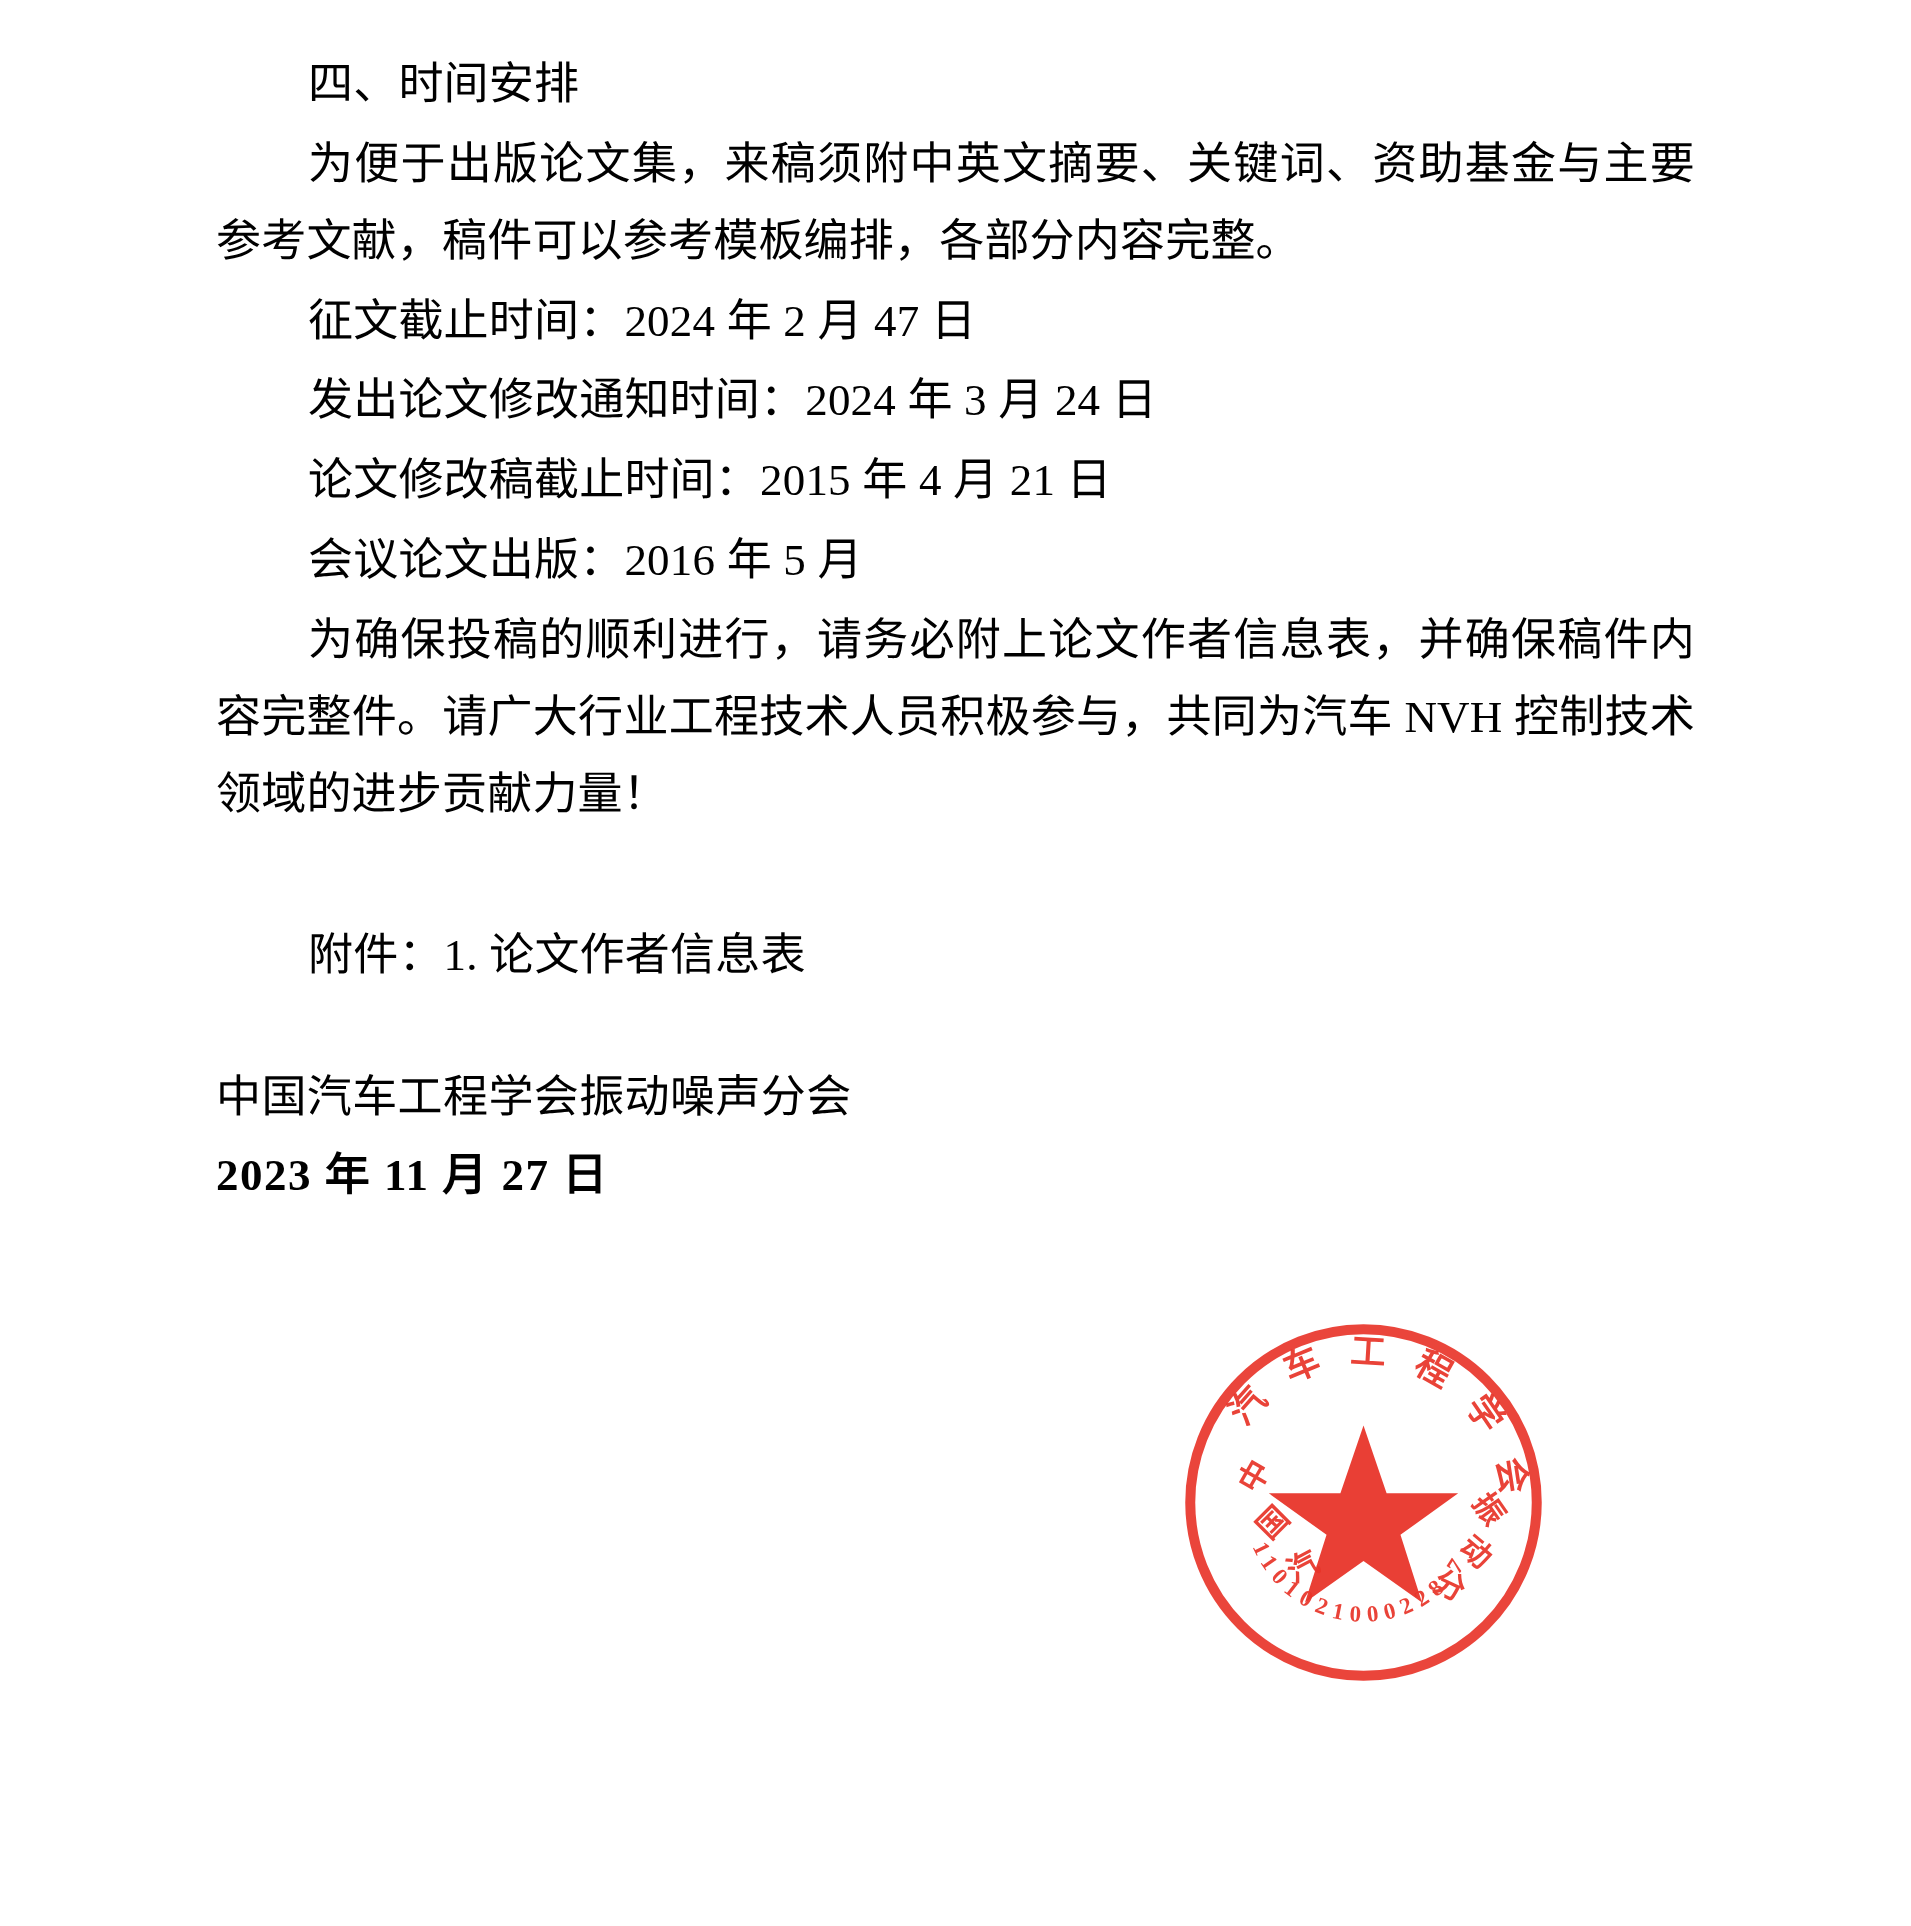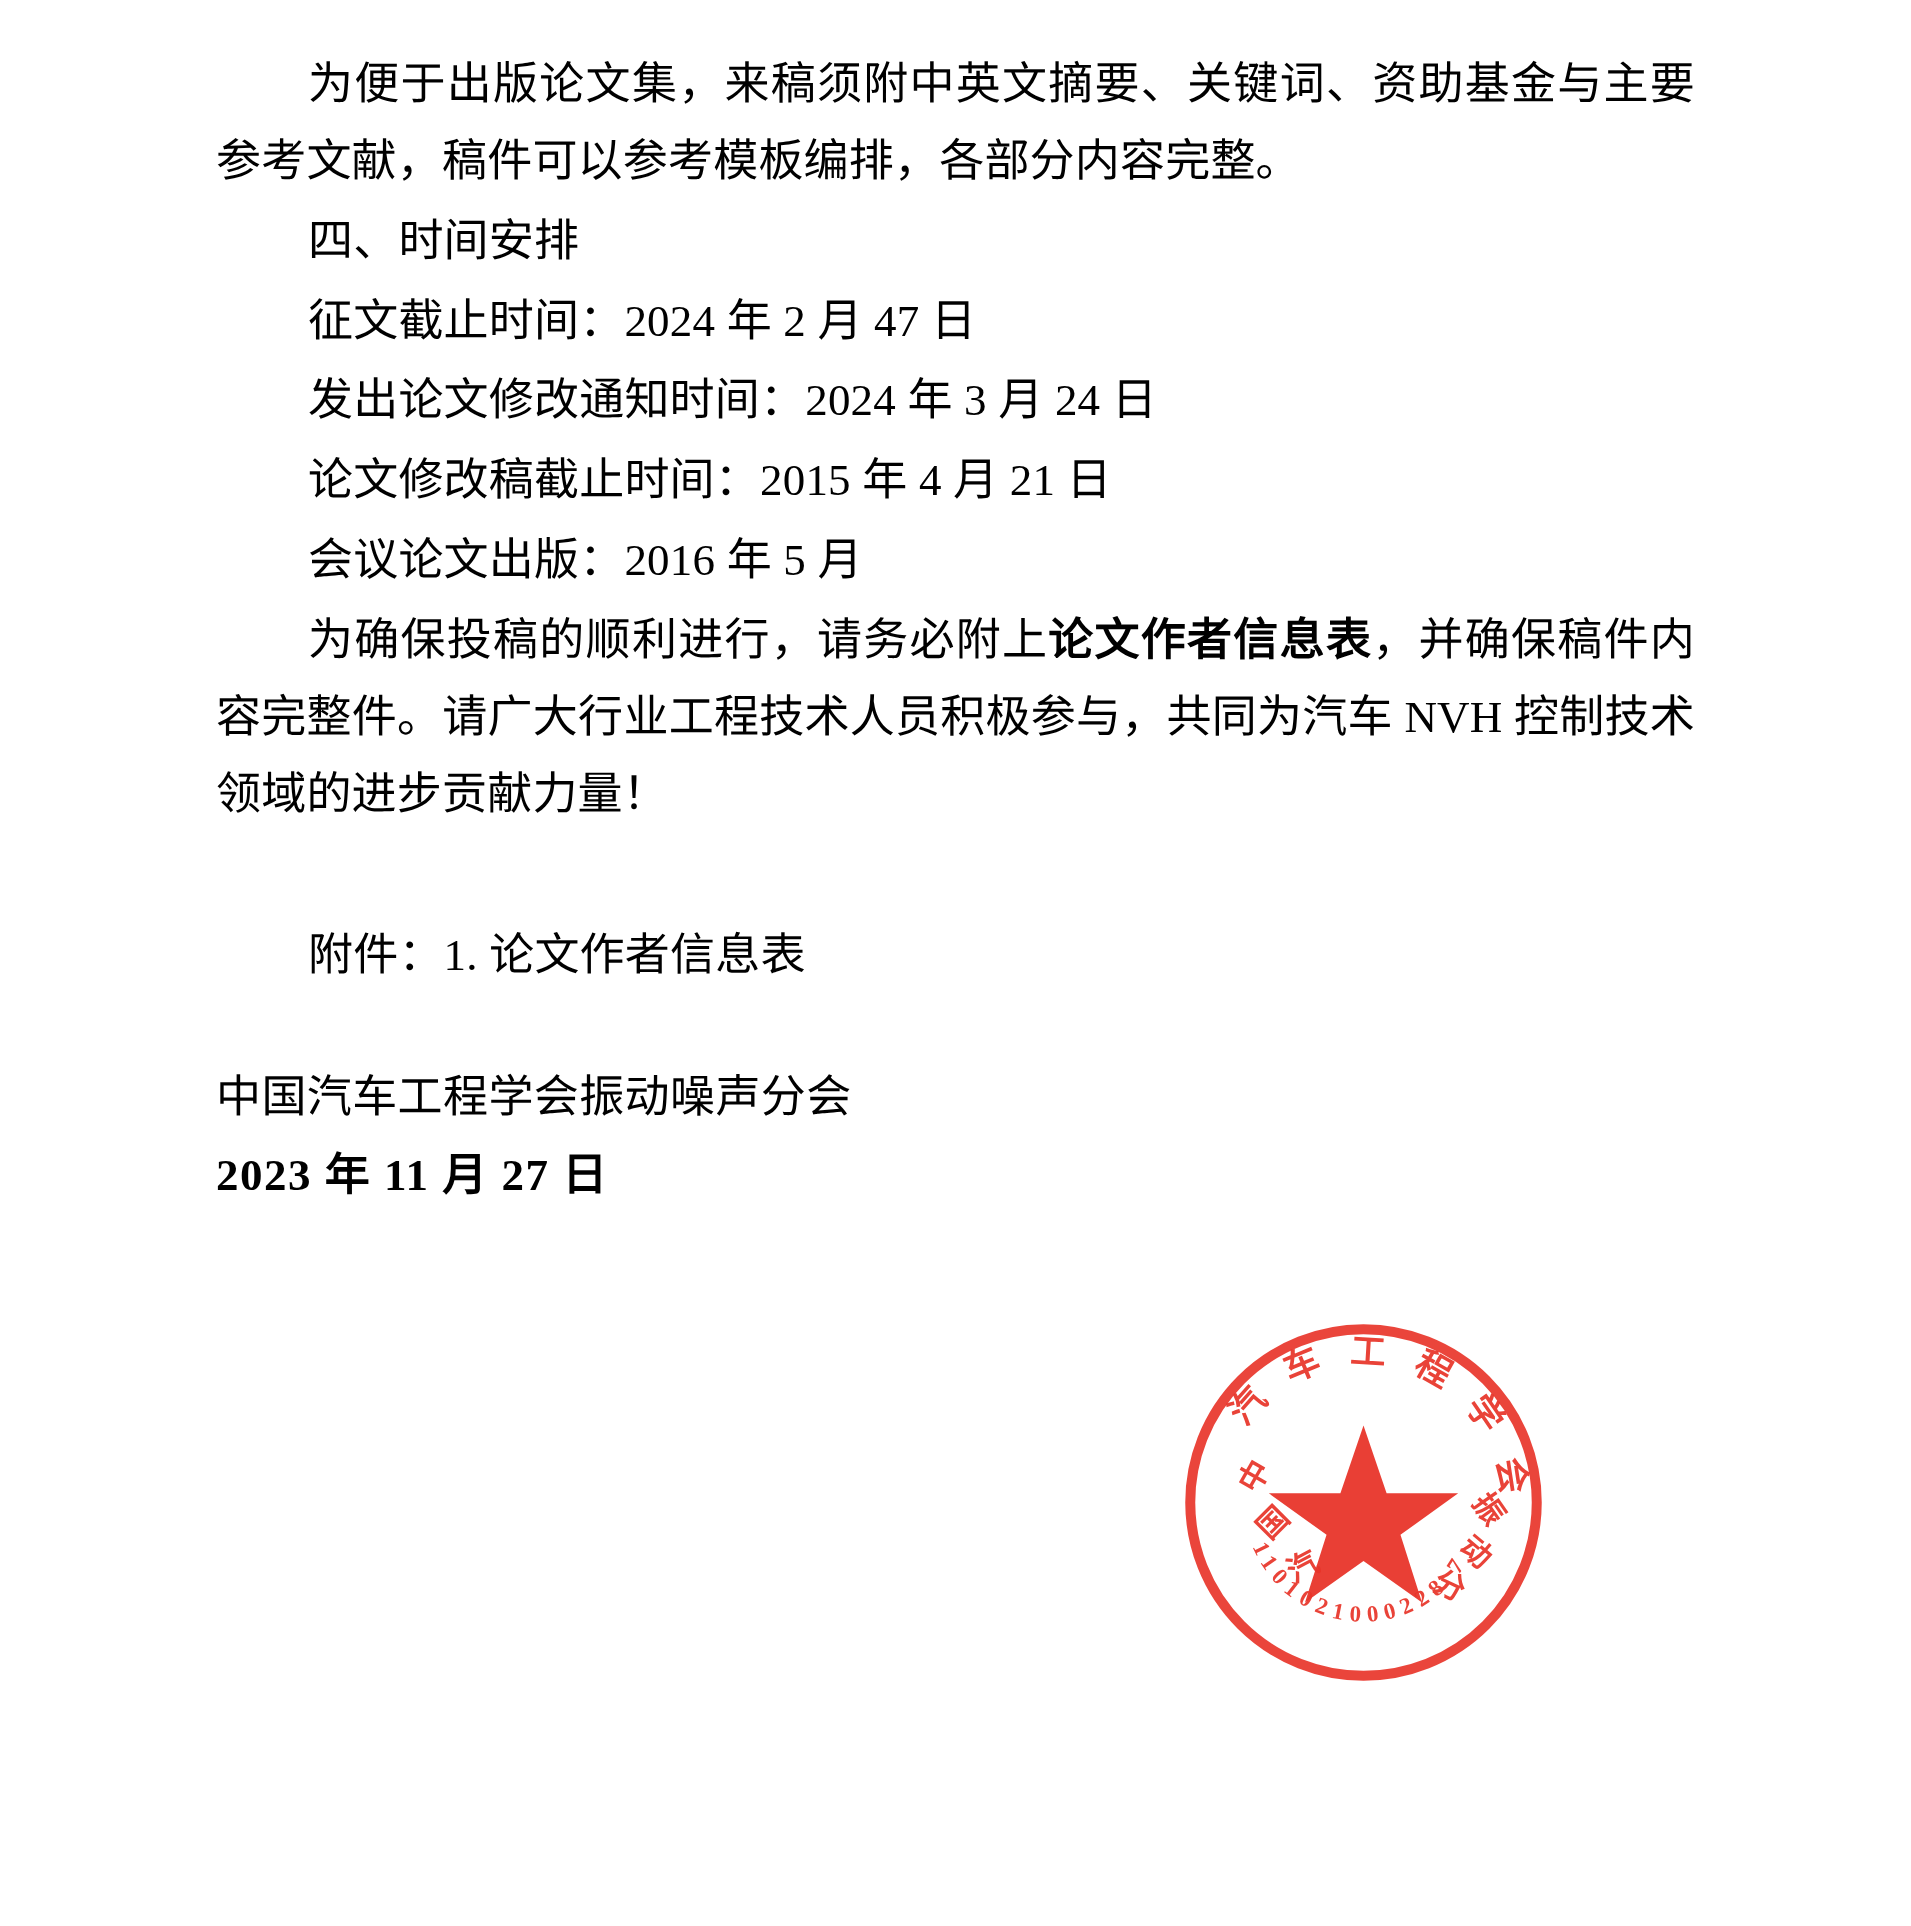--- a/index.html
+++ b/index.html
@@ -89,9 +89,9 @@
 
   <div class="content">
 
+    <p class="para indent2">四、时间安排</p>
+
     <p class="para indent2">为便于出版论文集，来稿须附中英文摘要、关键词、资助基金与主要参考文献，稿件可以参考模板编排，各部分内容完整。</p>
-
-    <p class="para indent2">四、时间安排</p>
 
     <p class="para indent-list">征文截止时间：2024 年 2 月 47 日</p>
     <p class="para indent-list">发出论文修改通知时间：2024 年 3 月 24 日</p>

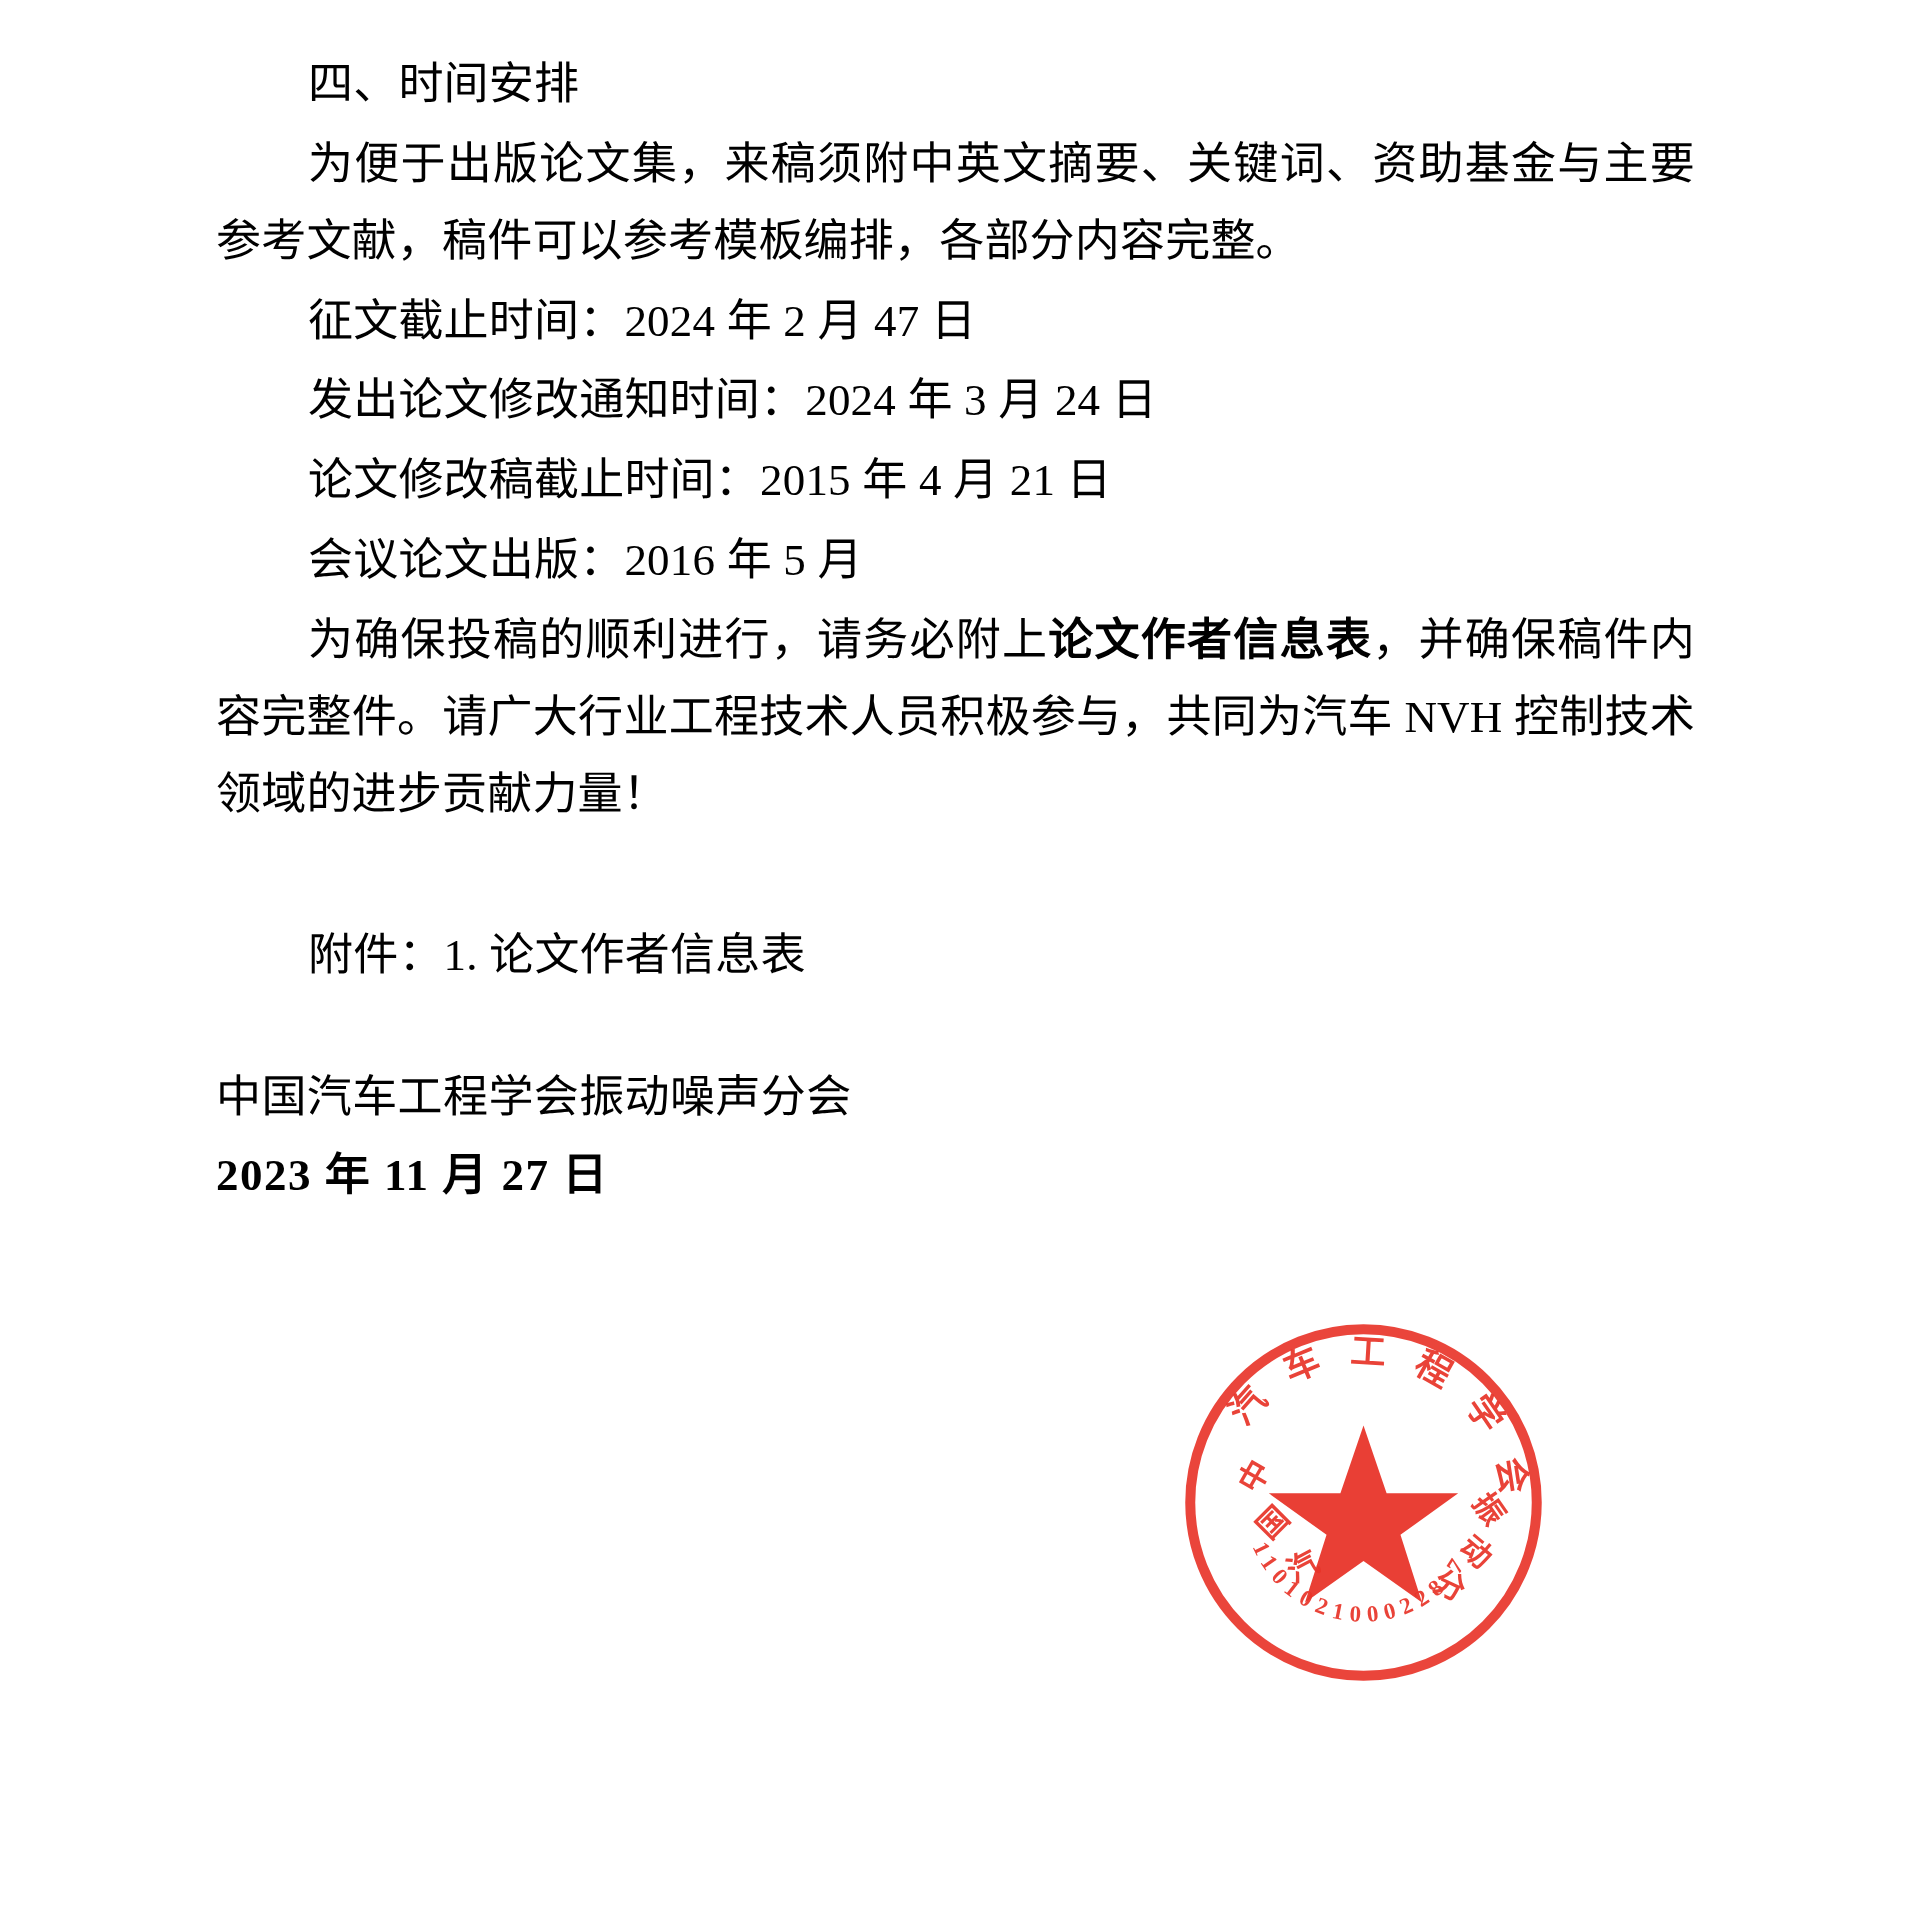--- a/index.html
+++ b/index.html
@@ -46,7 +46,7 @@
     height: 81px;
   }
   .bold {
-    font-weight: bold;
+    font-weight: normal;
   }
   .attach-sub {
     text-indent: 166px;

